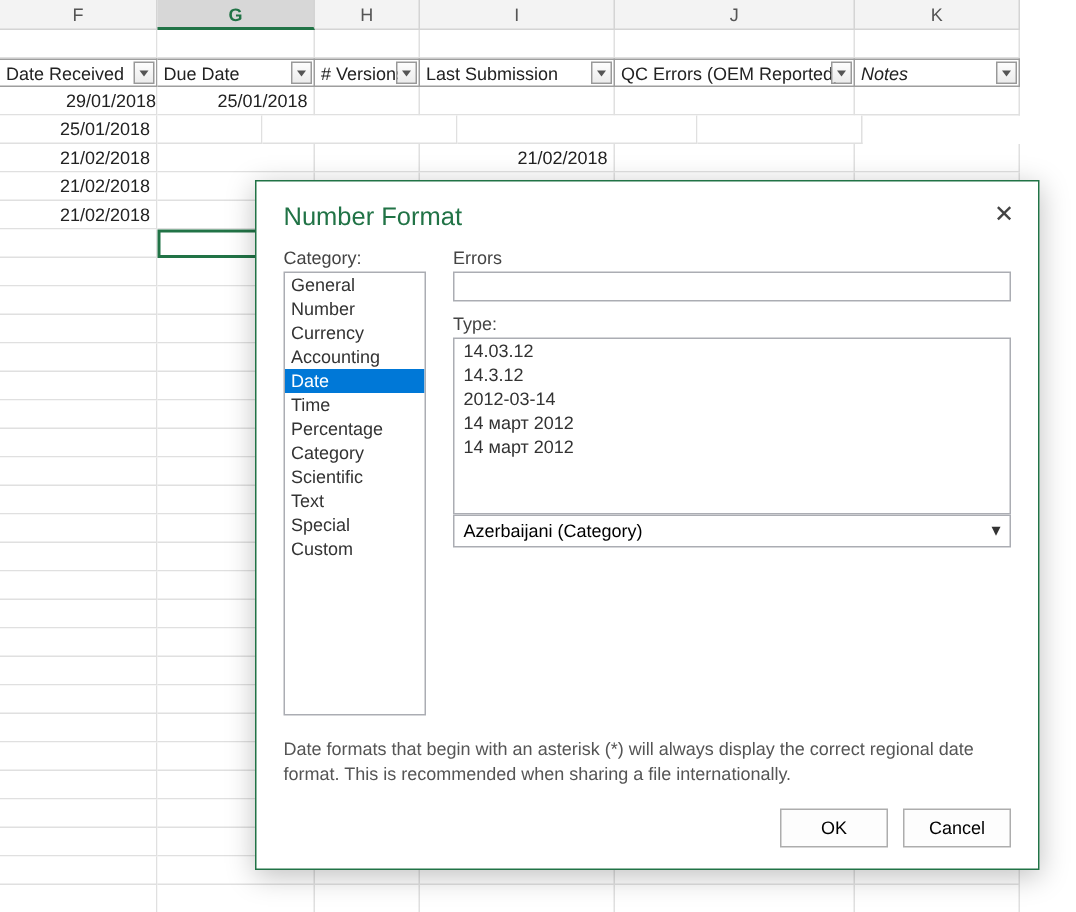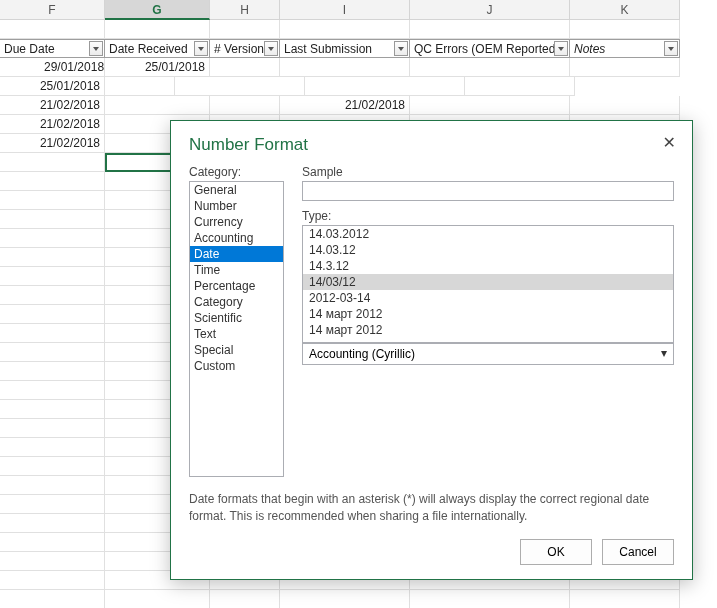--- a/index.html
+++ b/index.html
@@ -160,8 +160,8 @@
         <div class="cell" style="width: 110px;"></div>
       </div>
       <div style="display: flex;">
+        <div class="cell hdrcell" style="width: 105px;">Date Received<div class="filter-btn"></div></div>
         <div class="cell hdrcell" style="width: 105px;">Due Date<div class="filter-btn"></div></div>
-        <div class="cell hdrcell" style="width: 105px;">Date Received<div class="filter-btn"></div></div>
         <div class="cell hdrcell" style="width: 70px;"># Versions<div class="filter-btn"></div></div>
         <div class="cell hdrcell" style="width: 130px;">Last Submission<div class="filter-btn"></div></div>
         <div class="cell hdrcell" style="width: 160px;">QC Errors (OEM Reported)<div class="filter-btn"></div></div>

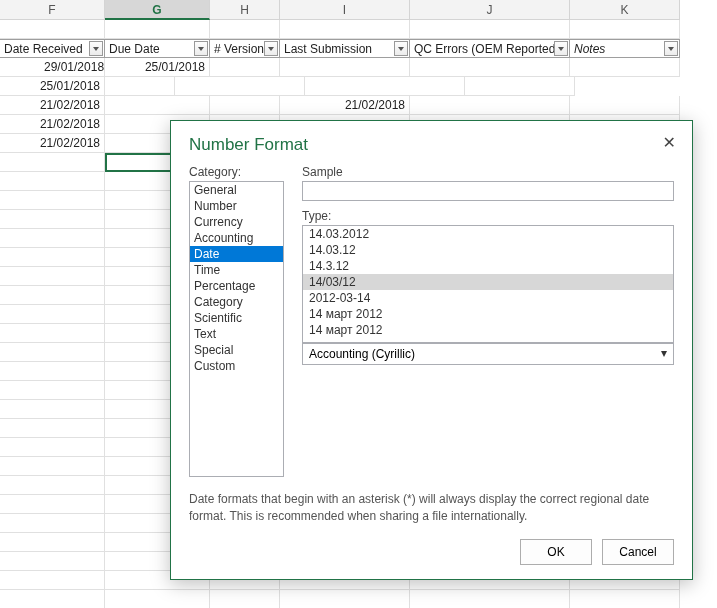--- a/index.html
+++ b/index.html
@@ -423,7 +423,7 @@
         </div>
     </div>
     <div class="right-pane">
-      <div class="labelt">Sample</div>
+      <div class="labelt">Errors</div>
       <div class="sample-box"></div>
       <div class="labelt">Type:</div>
       <div class="type-list" id="typelist">

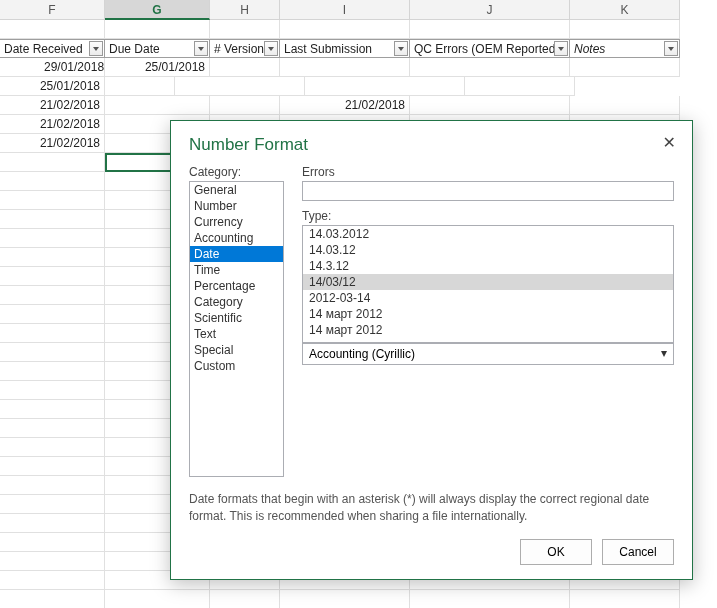--- a/index.html
+++ b/index.html
@@ -427,7 +427,6 @@
       <div class="sample-box"></div>
       <div class="labelt">Type:</div>
       <div class="type-list" id="typelist">
-          <div class="type-item">14.03.2012</div>
           <div class="type-item">14.03.12</div>
           <div class="type-item">14.3.12</div>
           <div class="type-item sel">14/03/12</div>

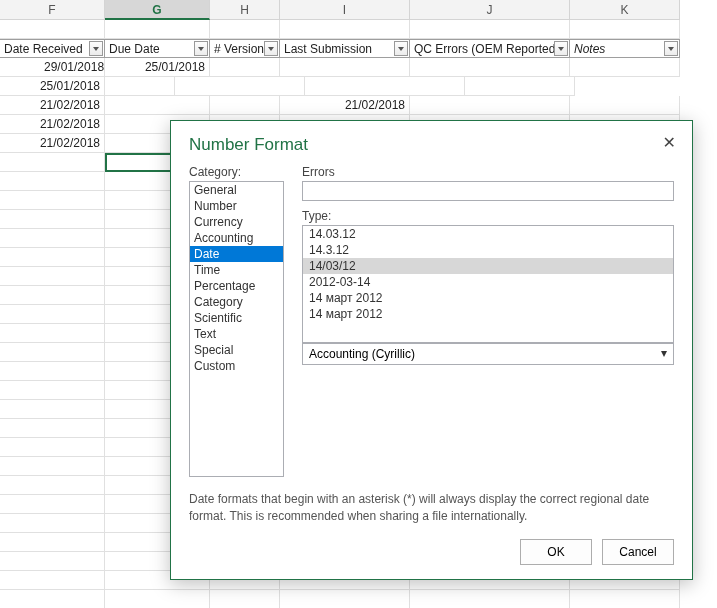--- a/index.html
+++ b/index.html
@@ -429,7 +429,6 @@
       <div class="type-list" id="typelist">
           <div class="type-item">14.03.12</div>
           <div class="type-item">14.3.12</div>
-          <div class="type-item sel">14/03/12</div>
           <div class="type-item">2012-03-14</div>
           <div class="type-item">14 март 2012</div>
           <div class="type-item">14 март 2012</div>

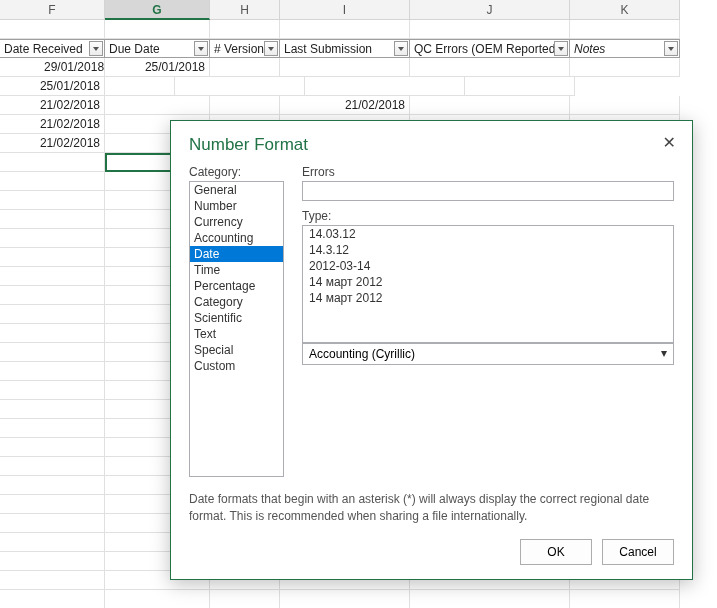--- a/index.html
+++ b/index.html
@@ -434,7 +434,7 @@
           <div class="type-item">14 март 2012</div>
         </div>
       <button class="locale-sel">
-        <span>Accounting (Cyrillic)</span>
+        <span>Azerbaijani (Category)</span>
       </button>
     </div>
   </div>

